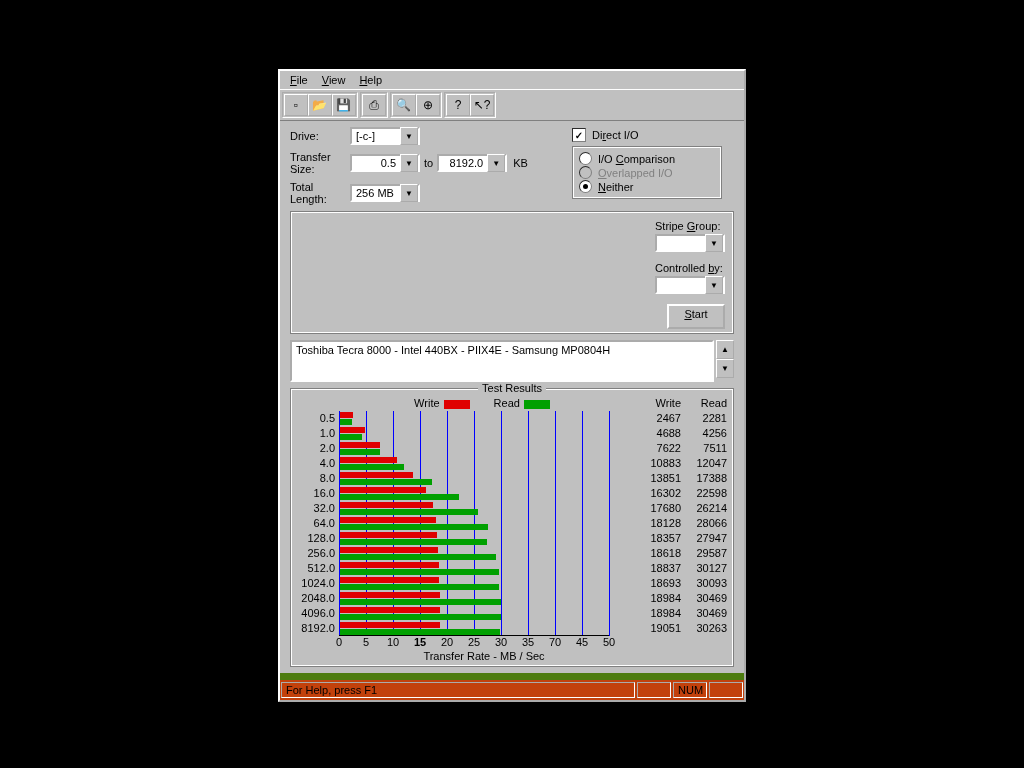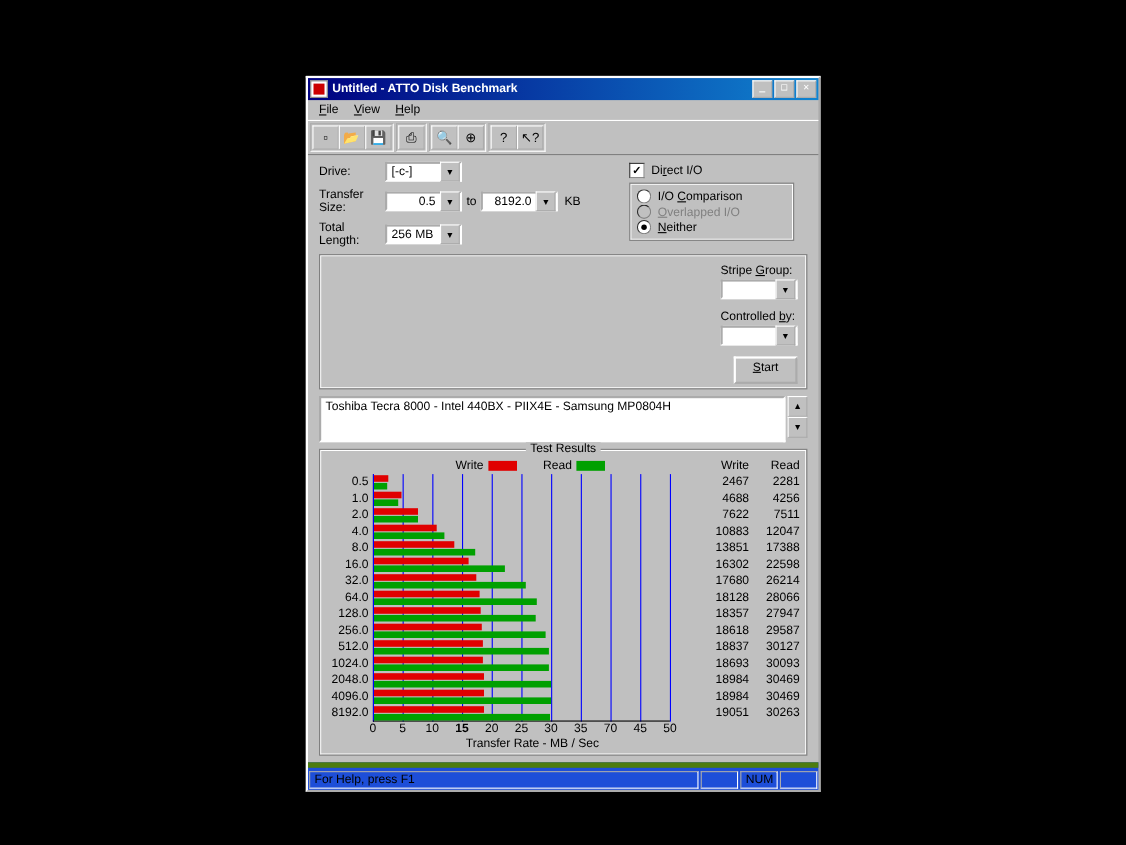--- a/index.html
+++ b/index.html
@@ -278,15 +278,6 @@
 
 <div class="window">
 
-  <div class="titlebar">
-    <span class="app-icon"></span>
-    <span class="title-text">Untitled - ATTO Disk Benchmark</span>
-    <div class="win-btns">
-      <div class="win-btn">_</div>
-      <div class="win-btn">□</div>
-      <div class="win-btn">✕</div>
-    </div>
-  </div>
 
   <div class="menubar">
     <div class="menu-item"><span class="ul">F</span><span>ile</span></div>

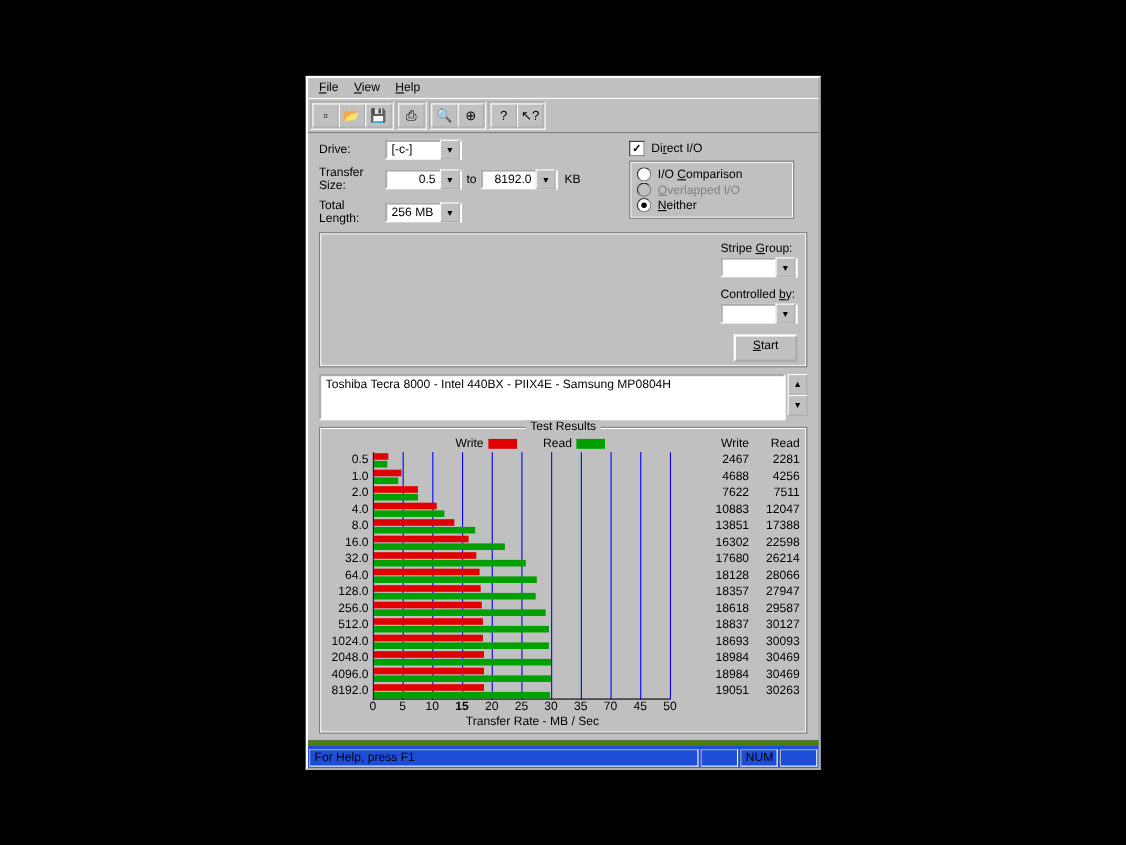--- a/index.html
+++ b/index.html
@@ -256,10 +256,10 @@
 
   .statusbar {
     display: flex;
-    border-top: 5px solid #4d7c0f;
-    background: #1d4ed8;
+    border-top: 7px solid #4d7c0f;
+    background: #c2410c;
     height: 20px;
-    align-items: flex-end;
+    align-items: center;
     font-size: 11px;
   }
   .status-pane {

